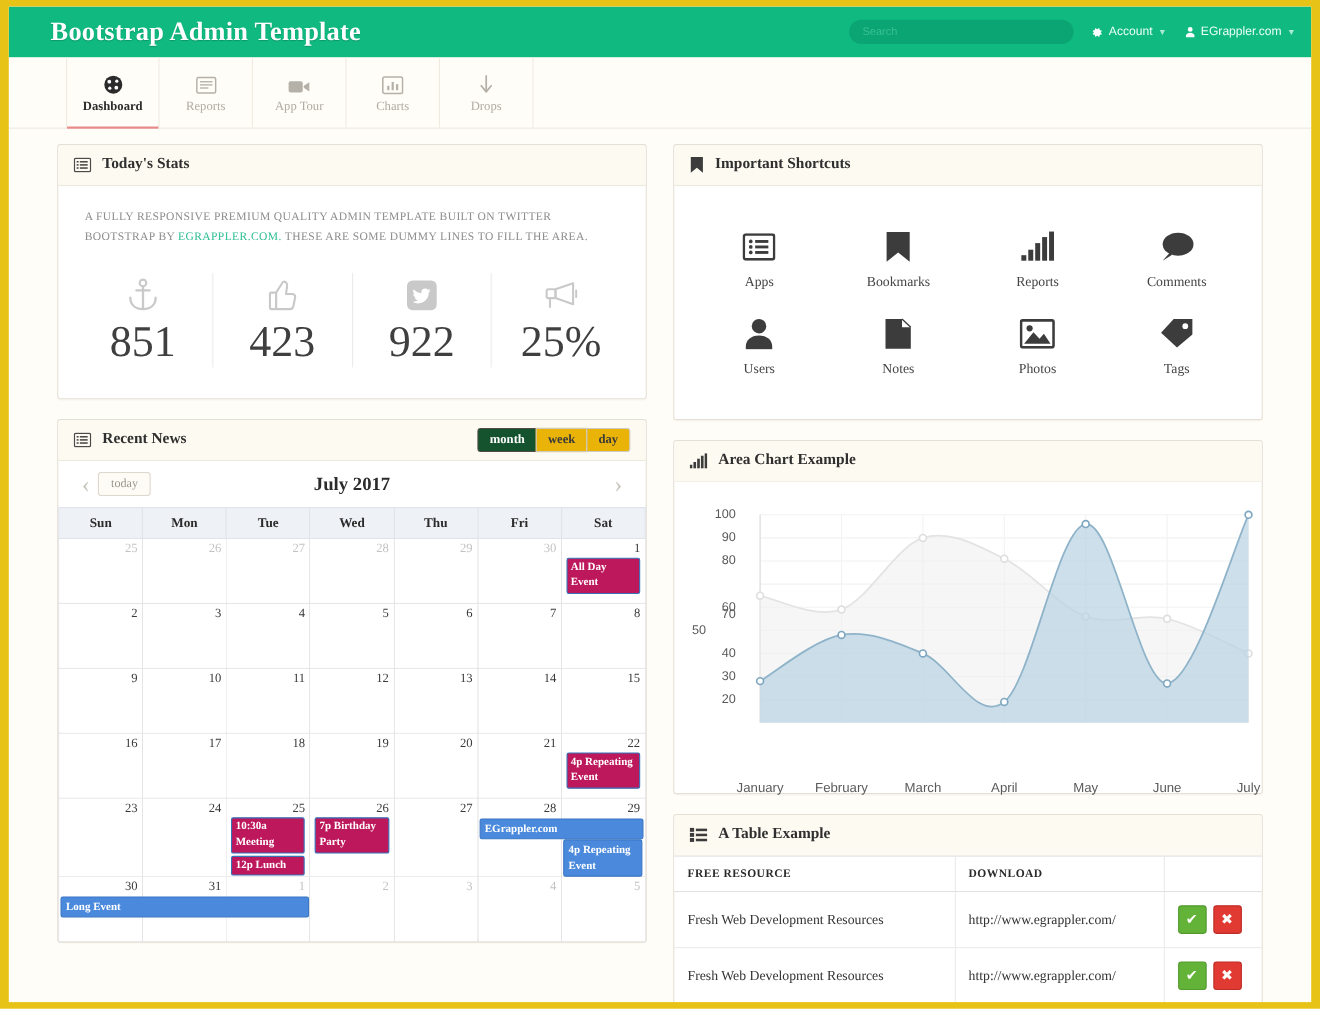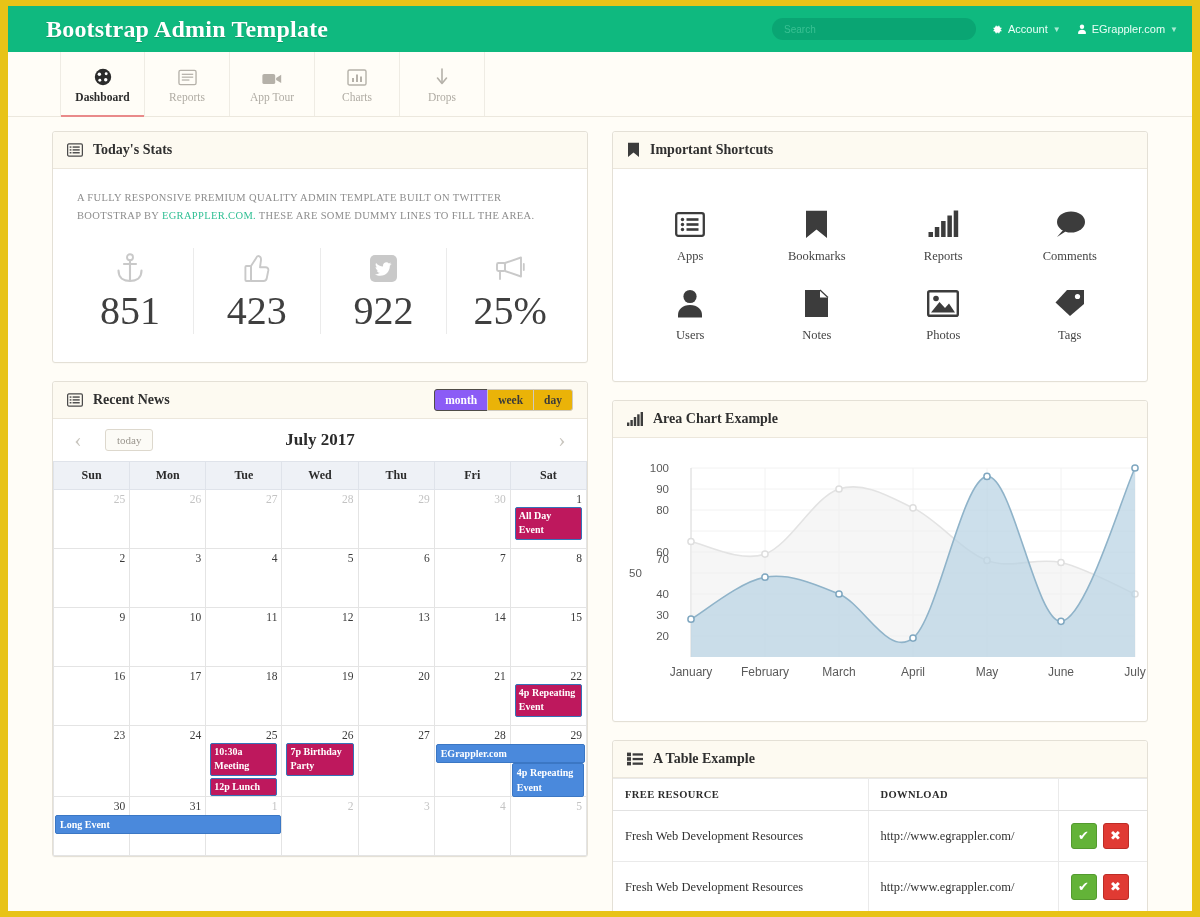--- a/index.html
+++ b/index.html
@@ -105,7 +105,7 @@
   }
   .btngroup button:first-child { margin-left:0; border-radius:3px 0 0 3px; }
   .btngroup button:last-child { border-radius:0 3px 3px 0; }
-  .btngroup button.on { background:#8b5cf6; border-color:#4f4c47; color:#fff; }
+  .btngroup button.on { background:#14532d; border-color:#4f4c47; color:#fff; }
 
   .cal-toolbar {
     display:flex; align-items:center; height:42px; padding:0 14px; position:relative;

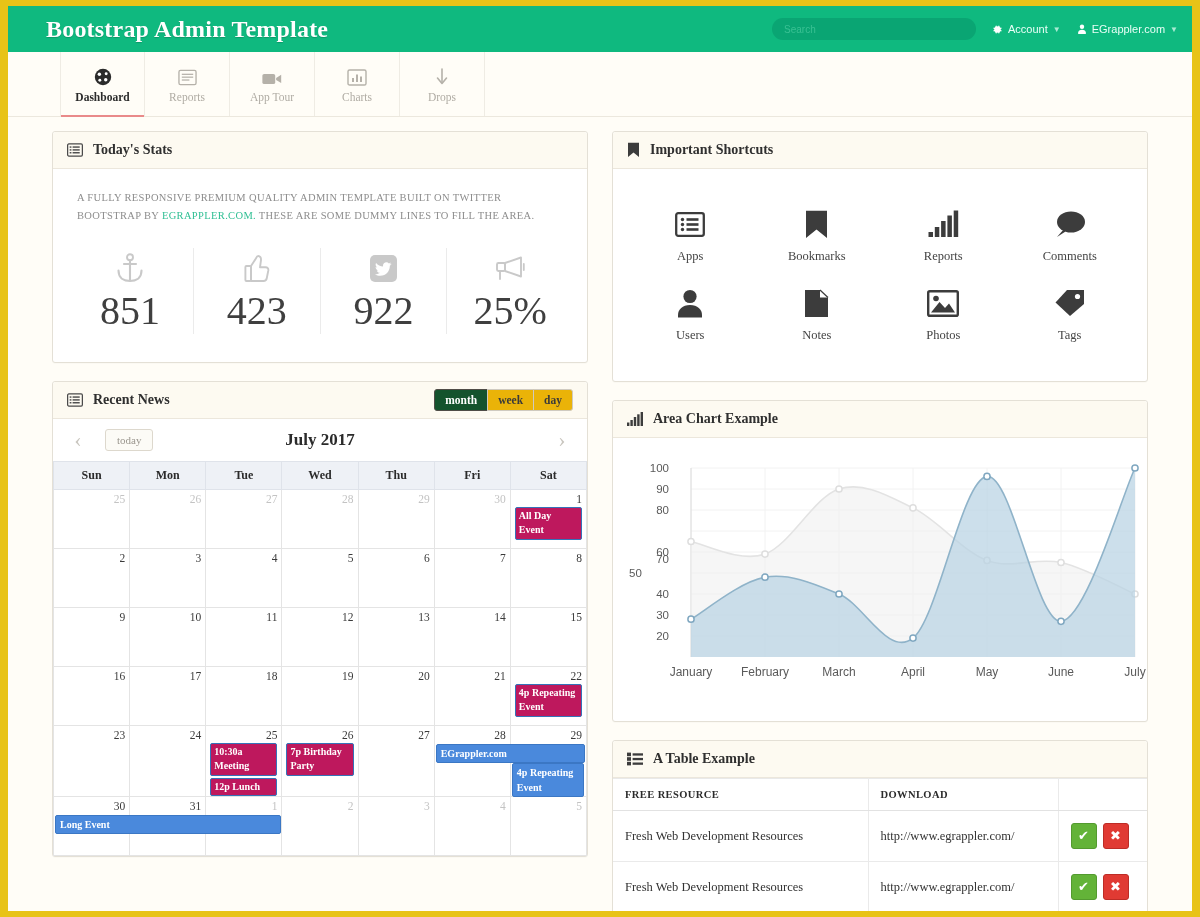--- a/index.html
+++ b/index.html
@@ -117,7 +117,7 @@
   .today-btn {
     font-family:"Liberation Serif", serif; font-size:11px; color:#9a968e;
     border:1px solid #ddd8cd; background:#fcfbf6; padding:4px 11px;
-    border-radius:3px; margin-left:16px; cursor:pointer;
+    border-radius:3px; margin-left:0; cursor:pointer;
   }
   .cal-title {
     position:absolute; left:0; right:0; text-align:center;

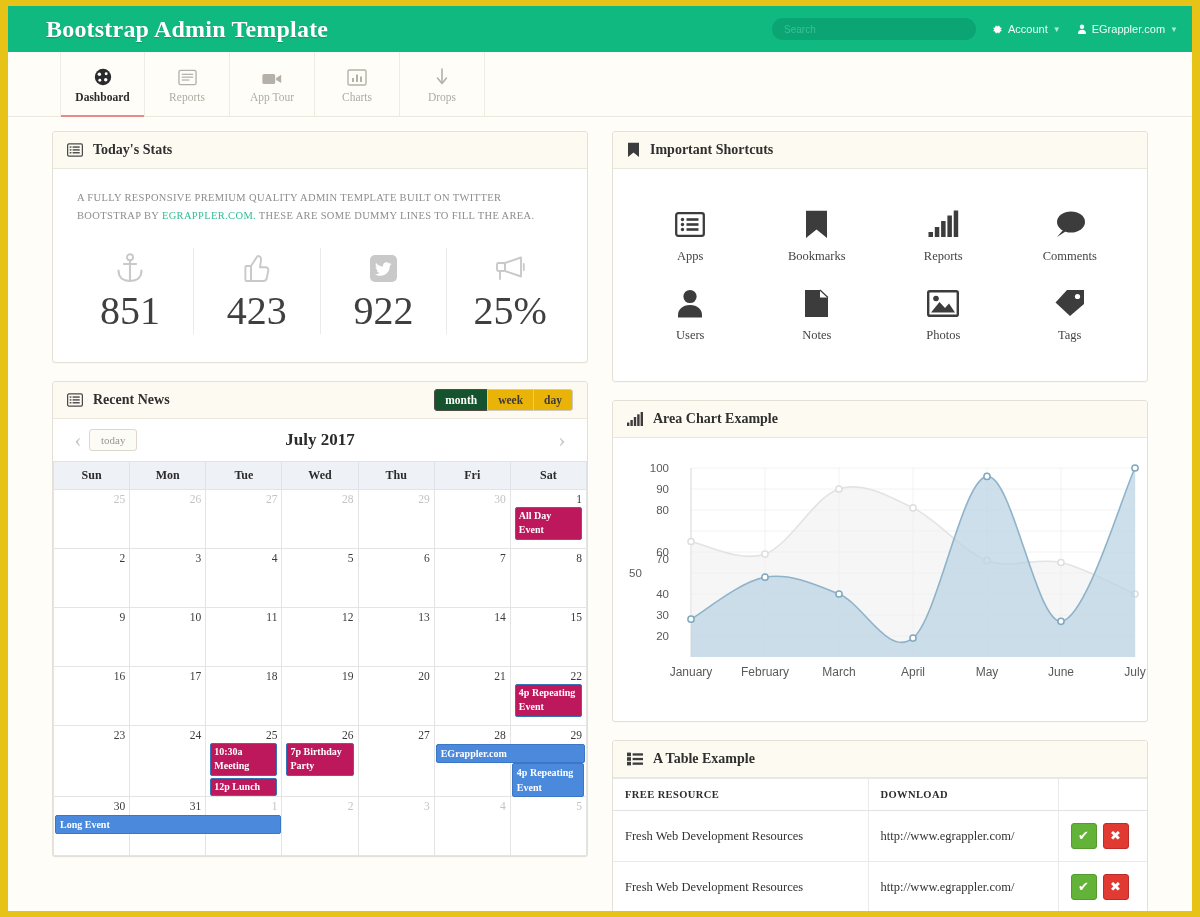--- a/index.html
+++ b/index.html
@@ -158,7 +158,7 @@
   }
   .xlab {
     position:absolute; transform:translateX(-50%);
-    font-size:12px; color:#5a5a5a; font-family:"Liberation Sans", sans-serif;
+    font-size:12px; color:#5a5a5a; font-family:"Liberation Sans", sans-serif;margin-top:44px;
   }
 
   

